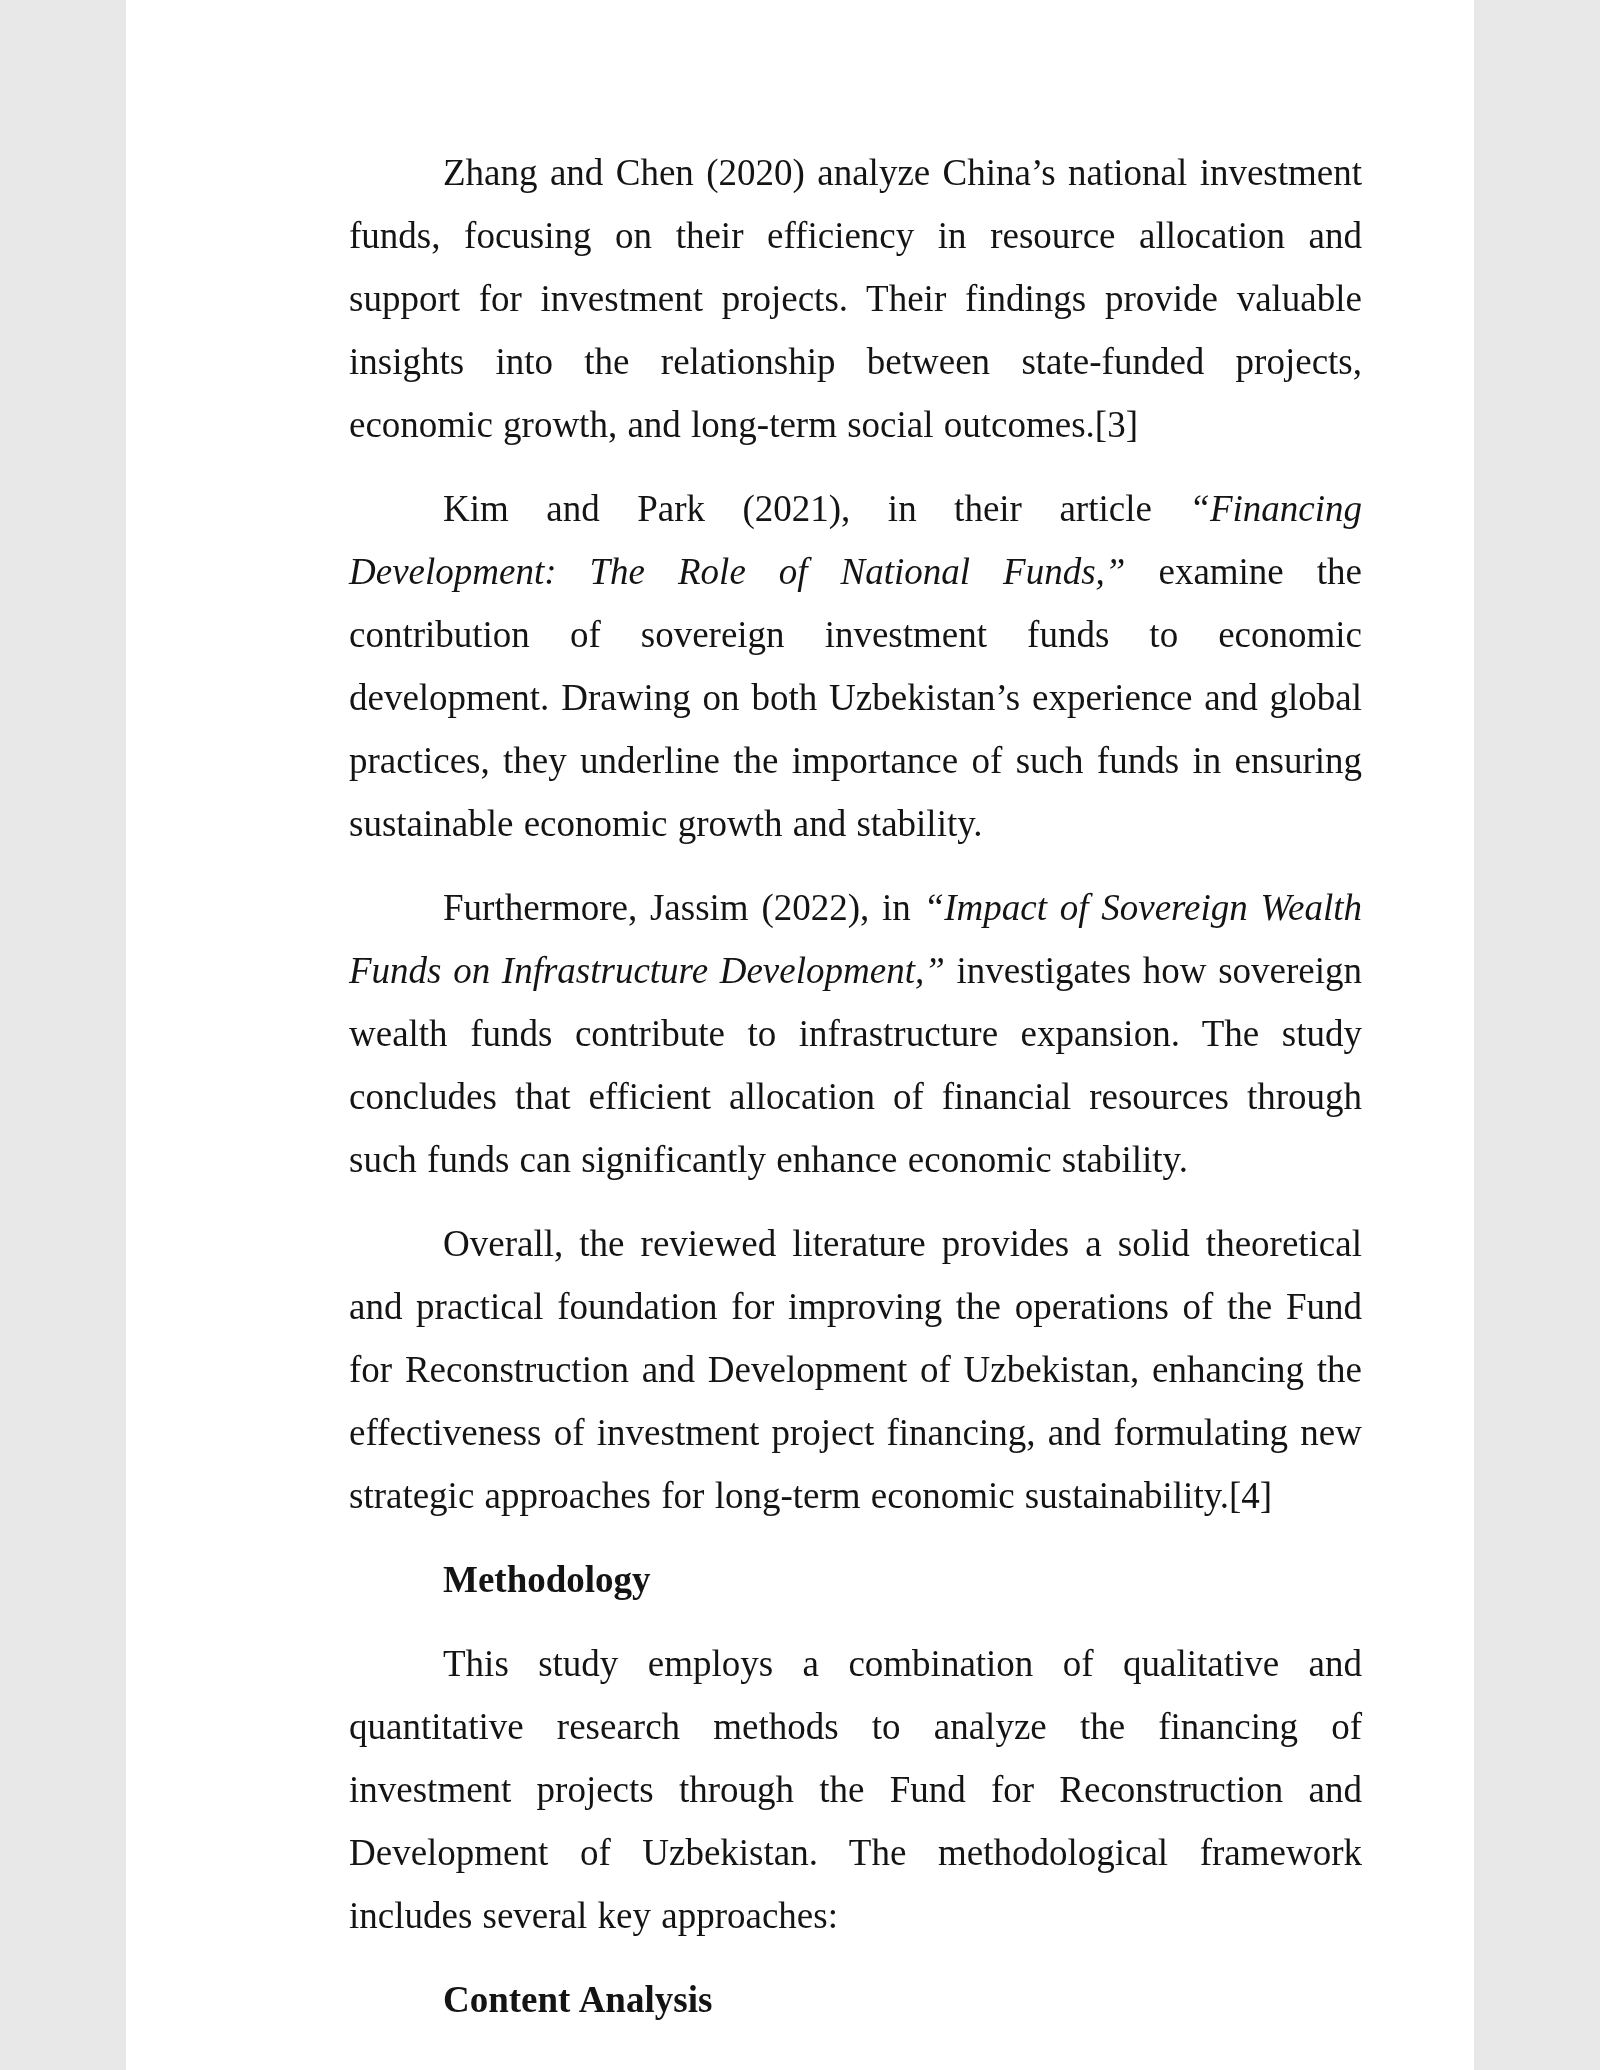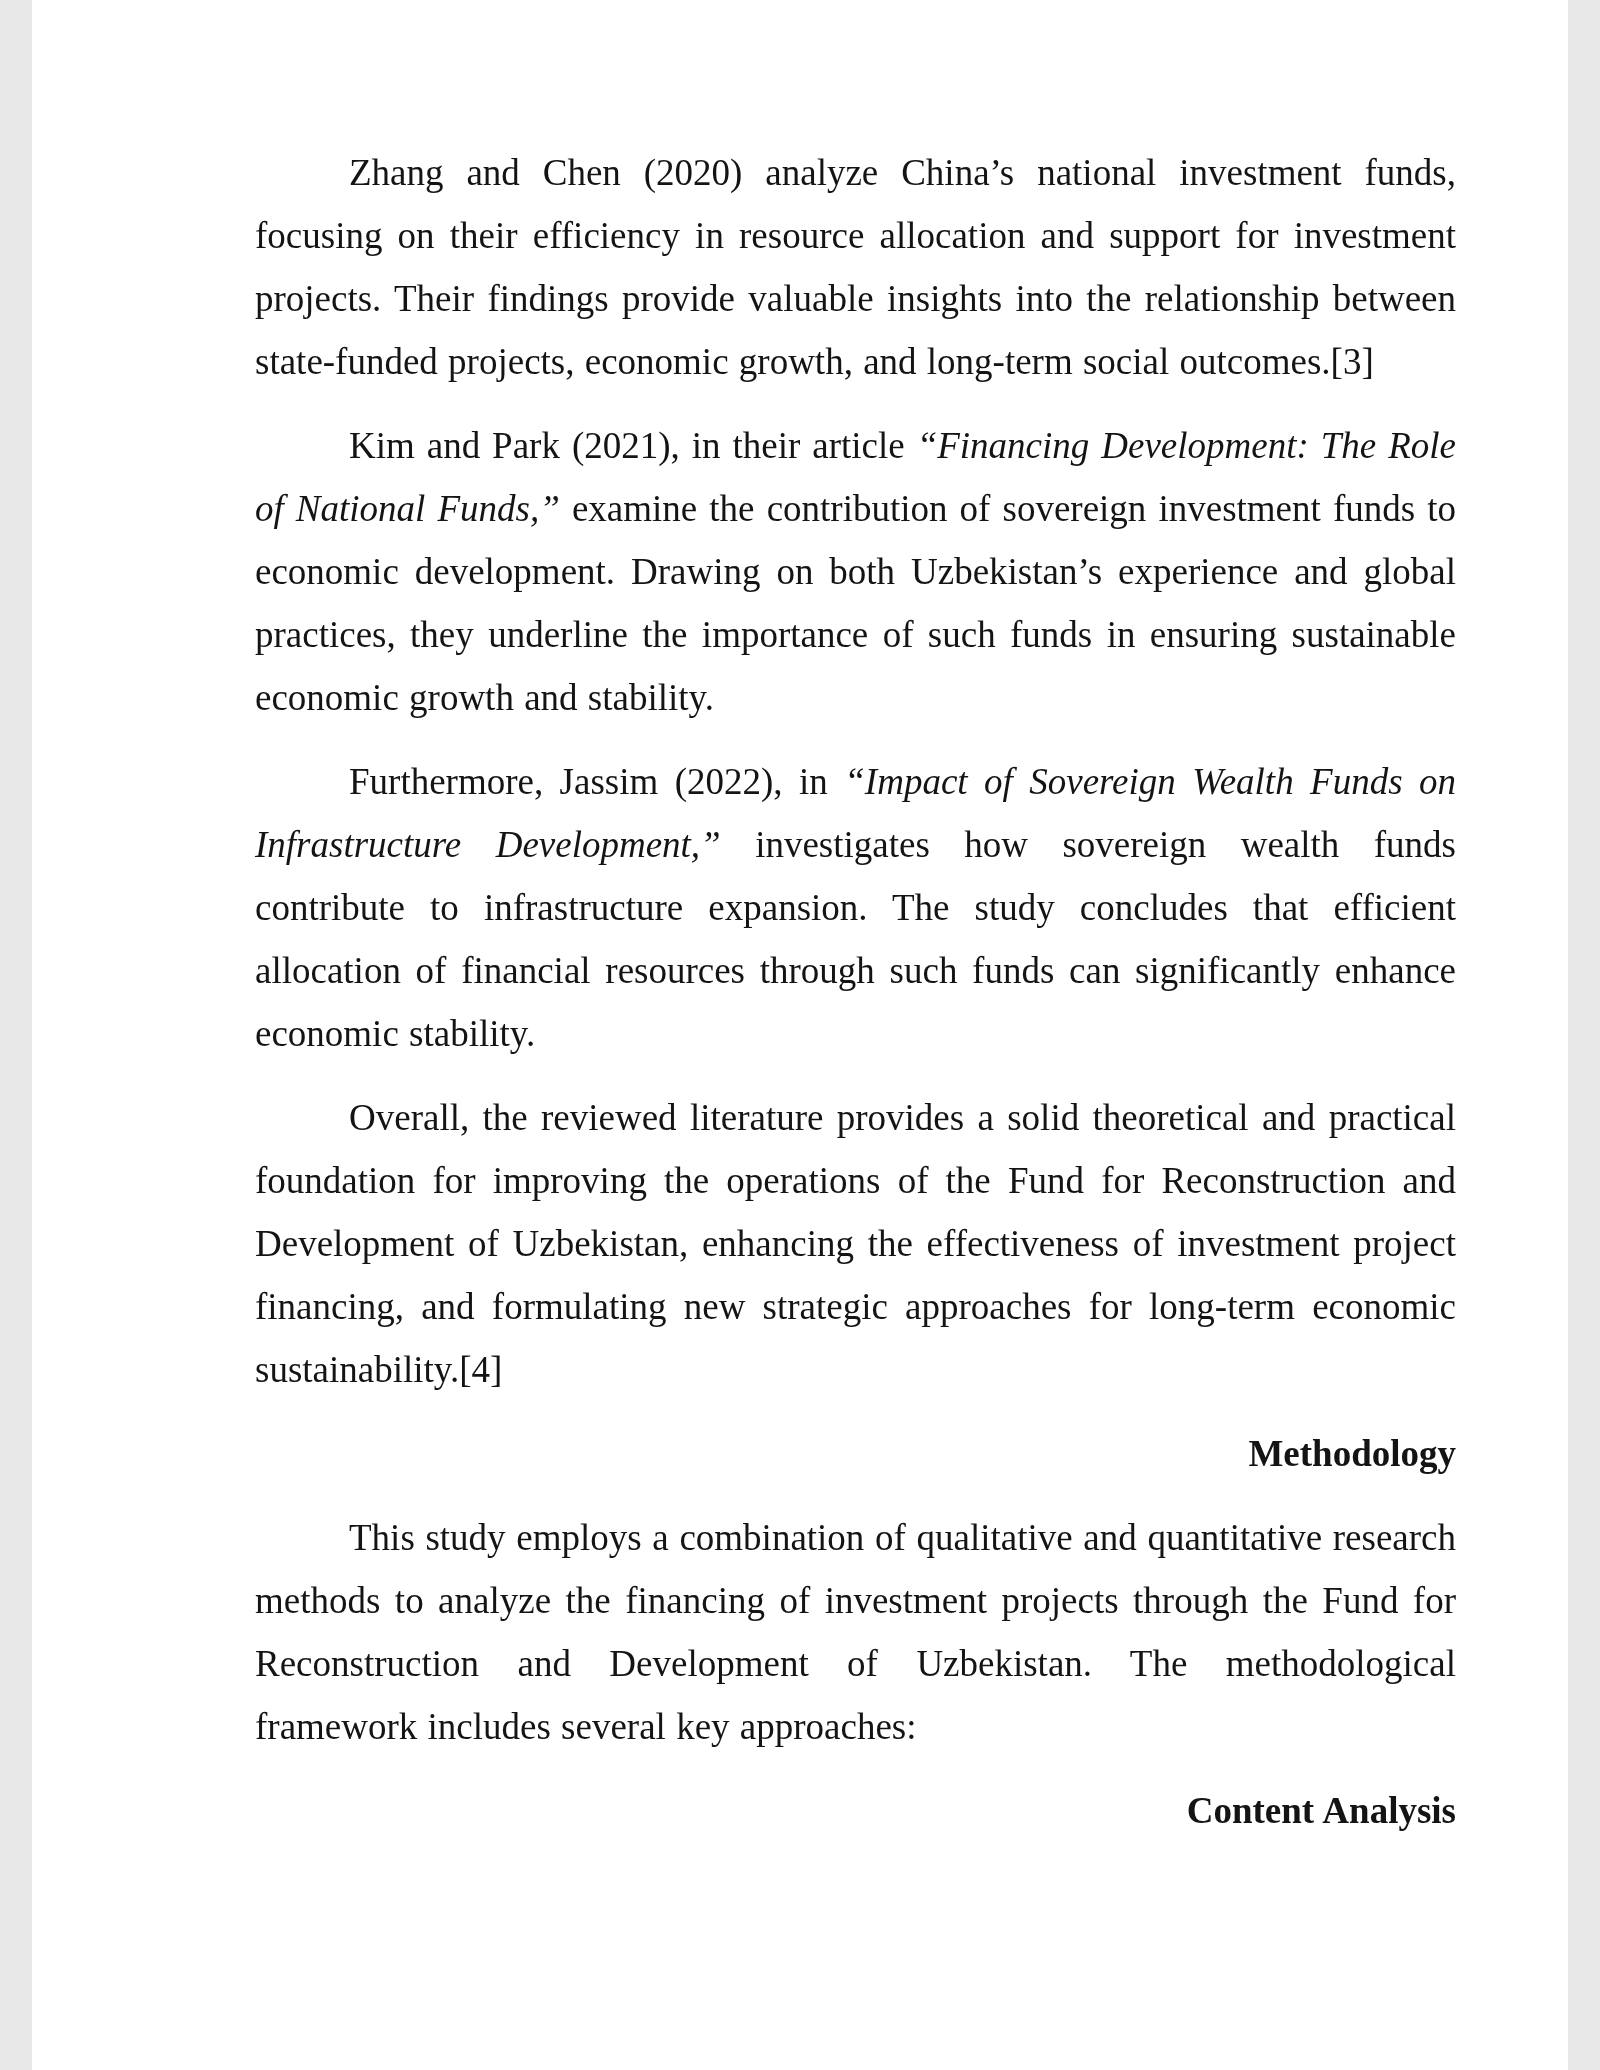--- a/index.html
+++ b/index.html
@@ -9,7 +9,7 @@
   }
   .page {
     position: relative;
-    width: 1536px;
+    width: 1348px;
     height: 2070px;
     margin: 0 auto;
     background: #ffffff;

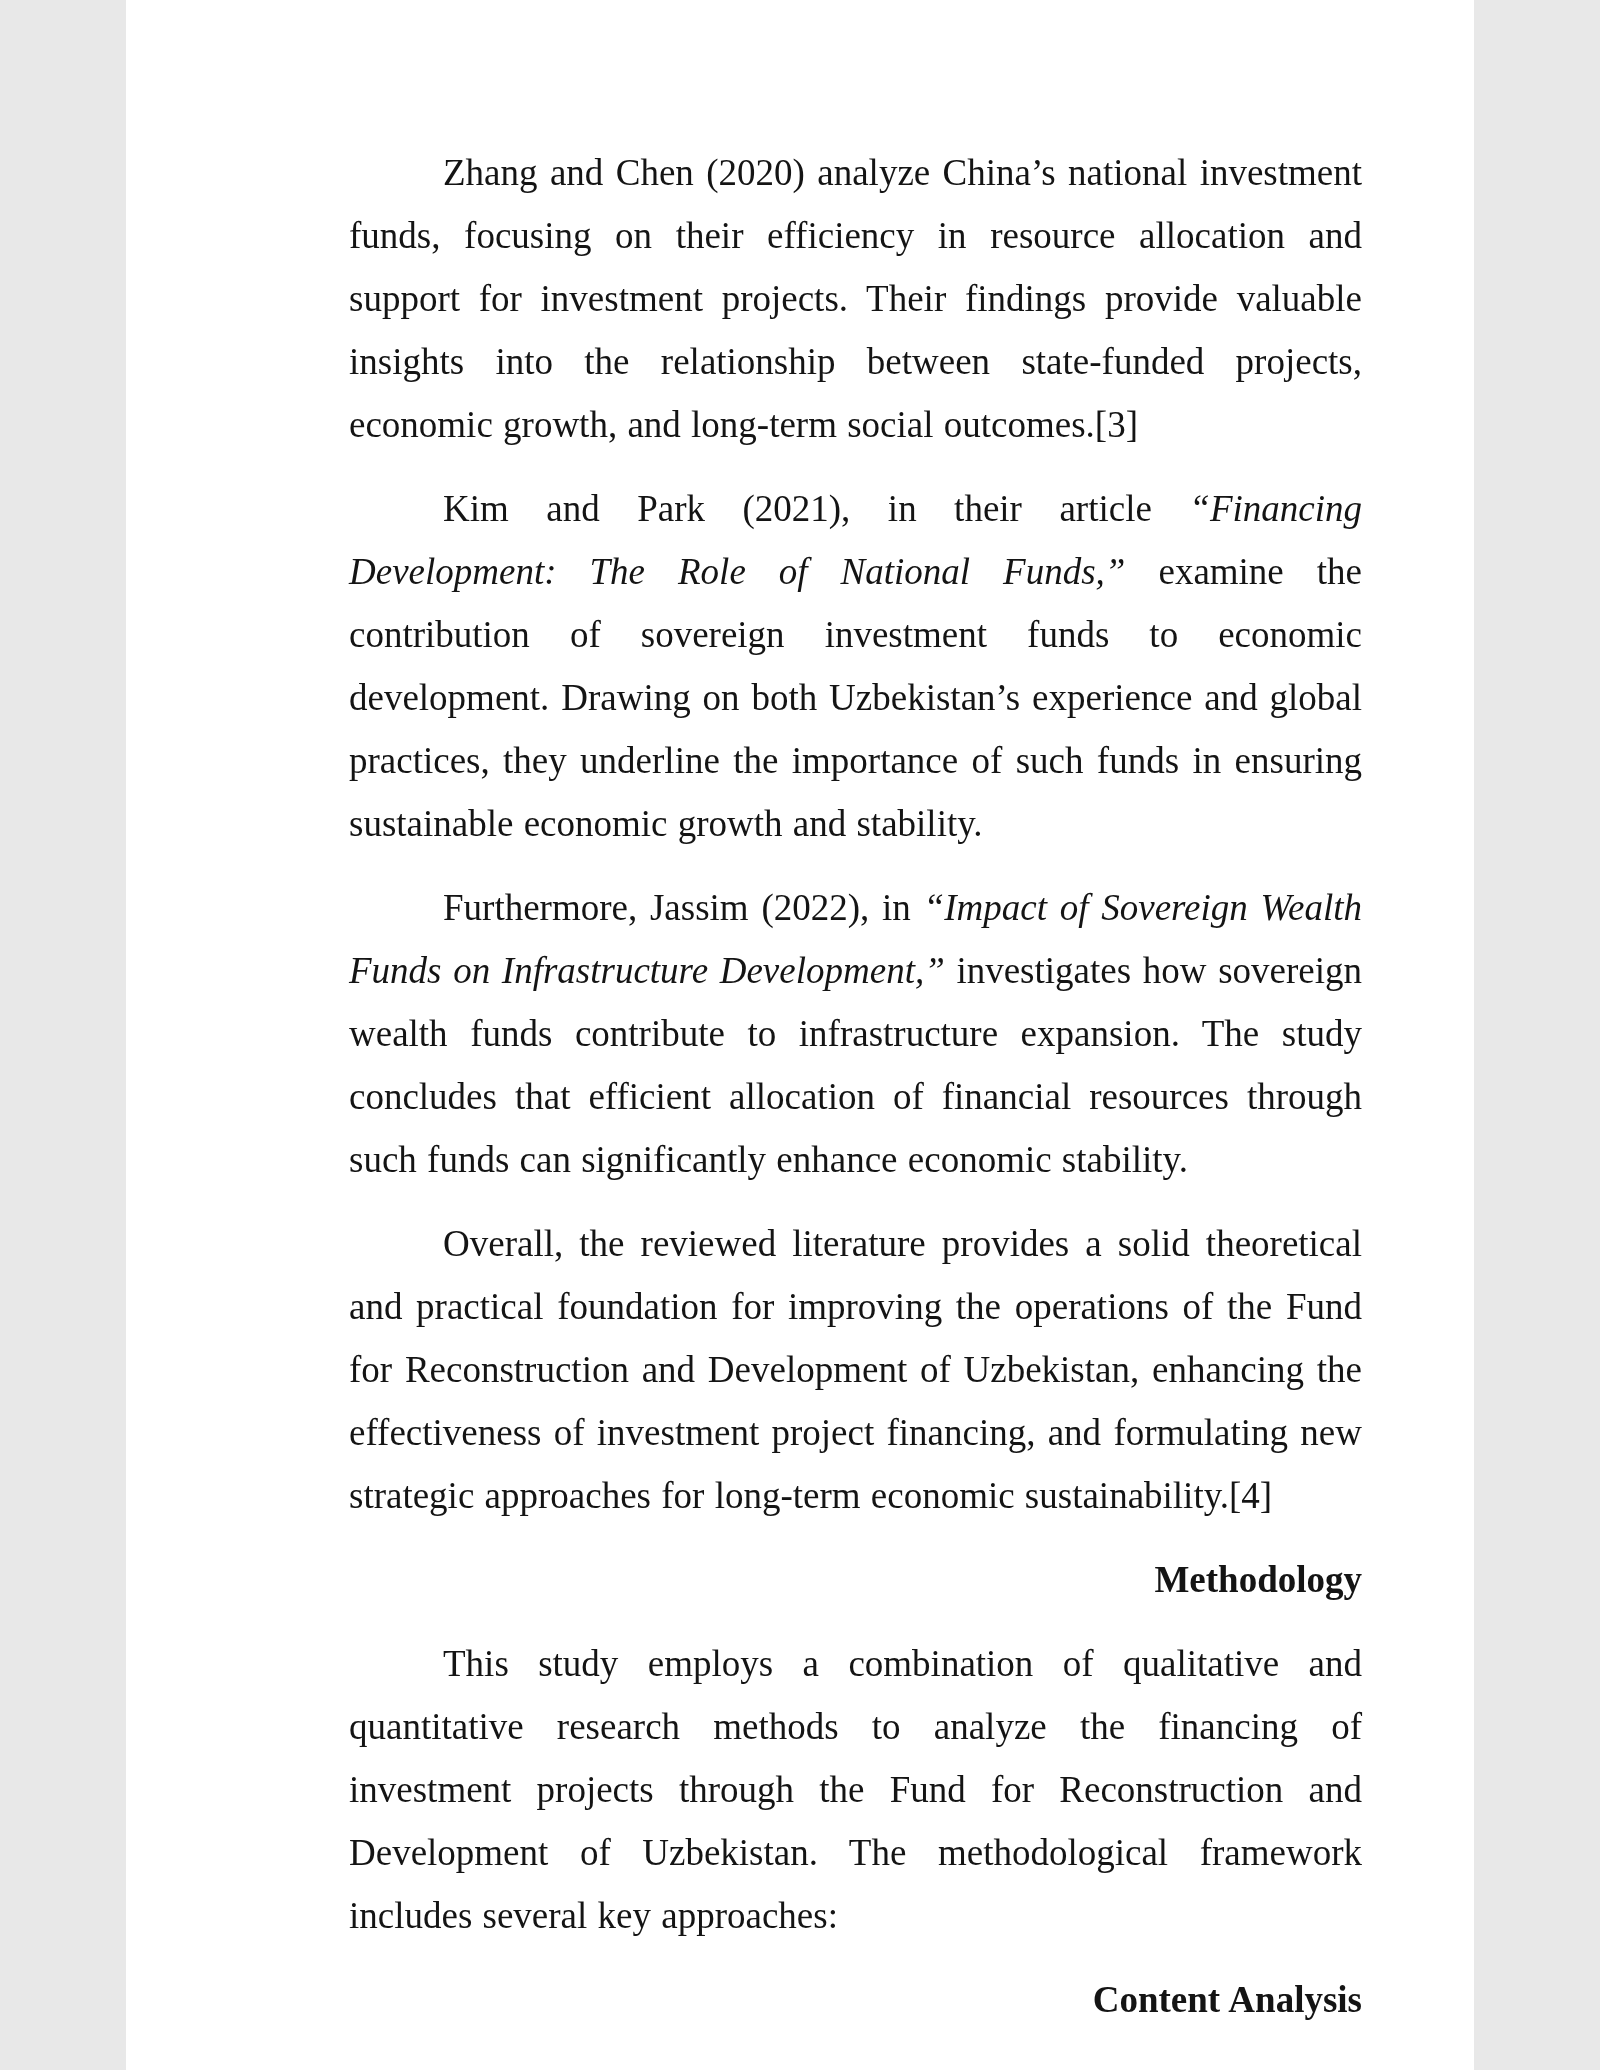--- a/index.html
+++ b/index.html
@@ -31,7 +31,7 @@
   }
   .doc-body p.heading {
     font-weight: bold;
-    text-align: right;
+    text-align: left;
   }
   .doc-body p.clipped {
     

